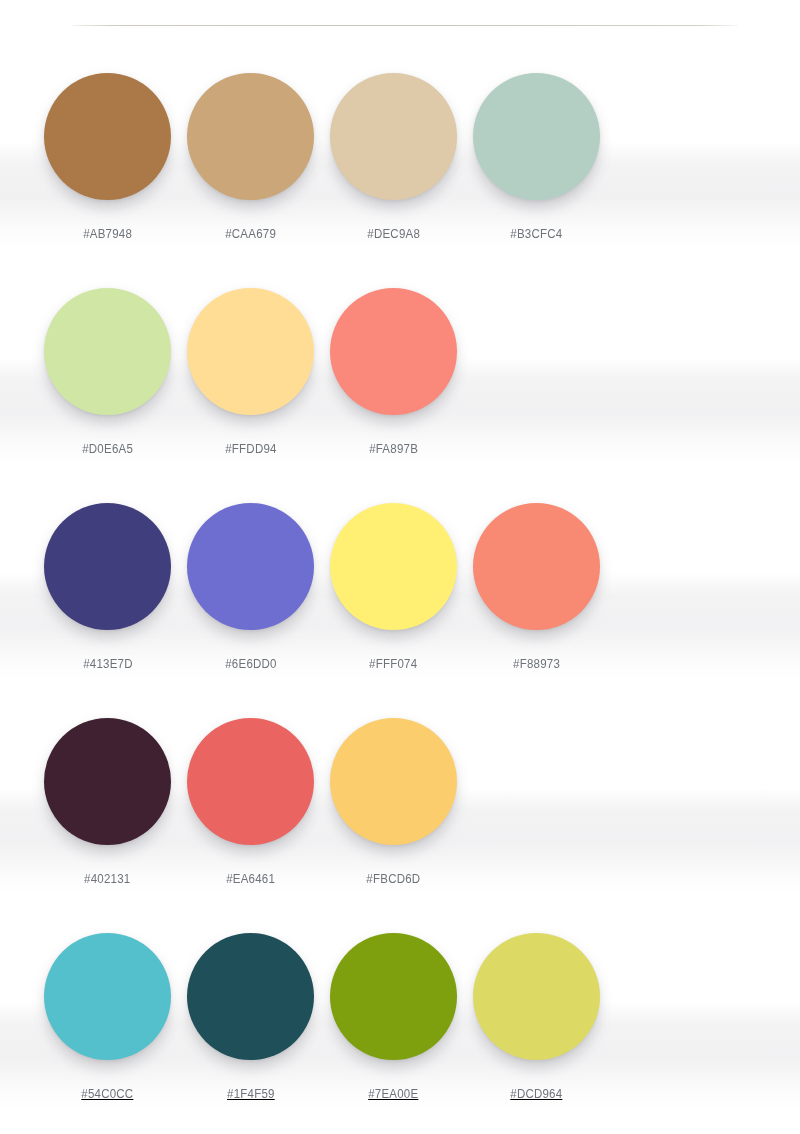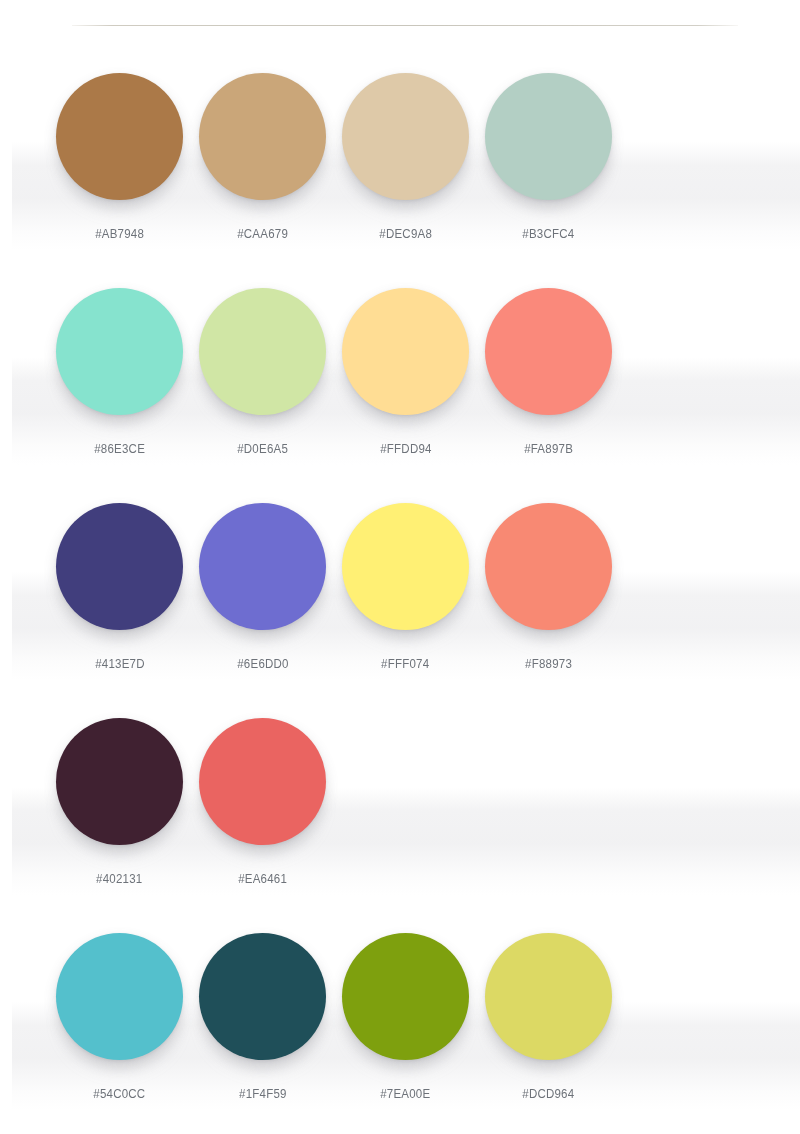--- a/index.html
+++ b/index.html
@@ -40,7 +40,7 @@
   
   .palette {
     position: absolute;
-    left: 12px;
+    left: 0;
     top: 46px;
     width: 756px;
   }

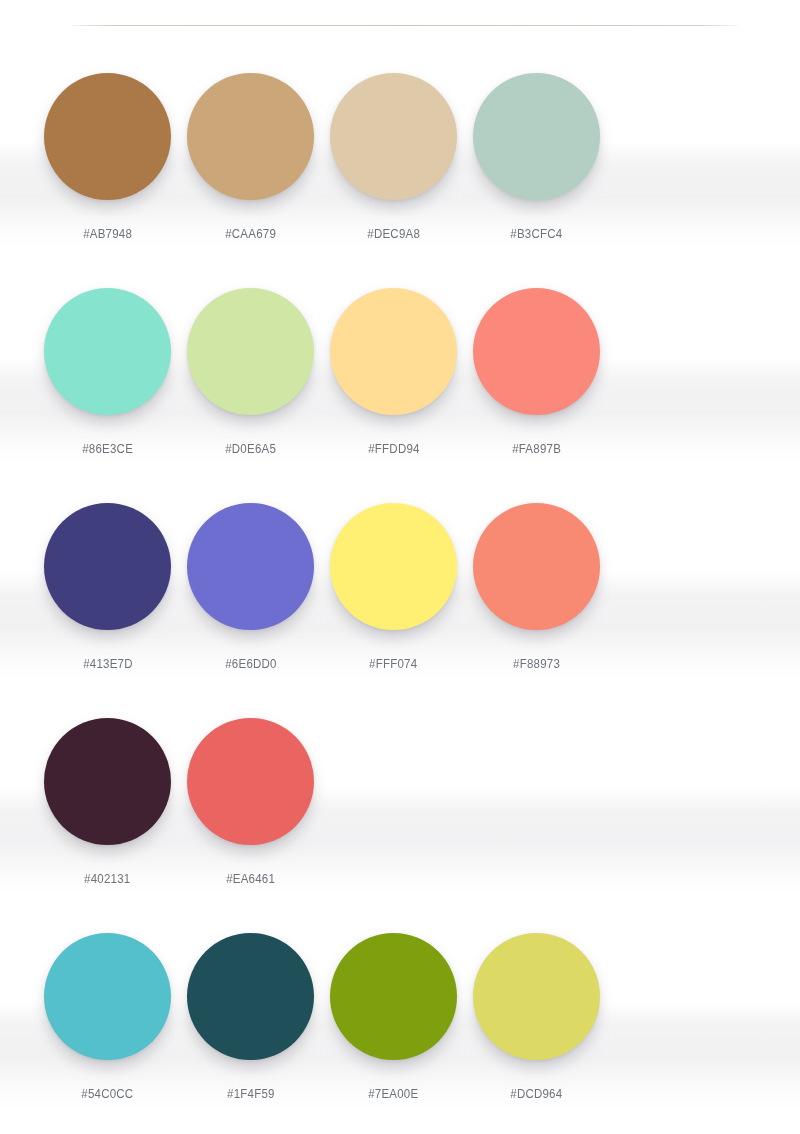--- a/index.html
+++ b/index.html
@@ -178,13 +178,6 @@
           <div class="swatch">
             <div class="circle-wrap">
               <div class="circle-shadow"></div>
-              <div class="circle" style="background: rgb(134, 227, 206);"></div>
-            </div>
-            <div class="swatch-label">#86E3CE</div>
-          </div>
-          <div class="swatch">
-            <div class="circle-wrap">
-              <div class="circle-shadow"></div>
               <div class="circle" style="background: rgb(208, 230, 165);"></div>
             </div>
             <div class="swatch-label">#D0E6A5</div>

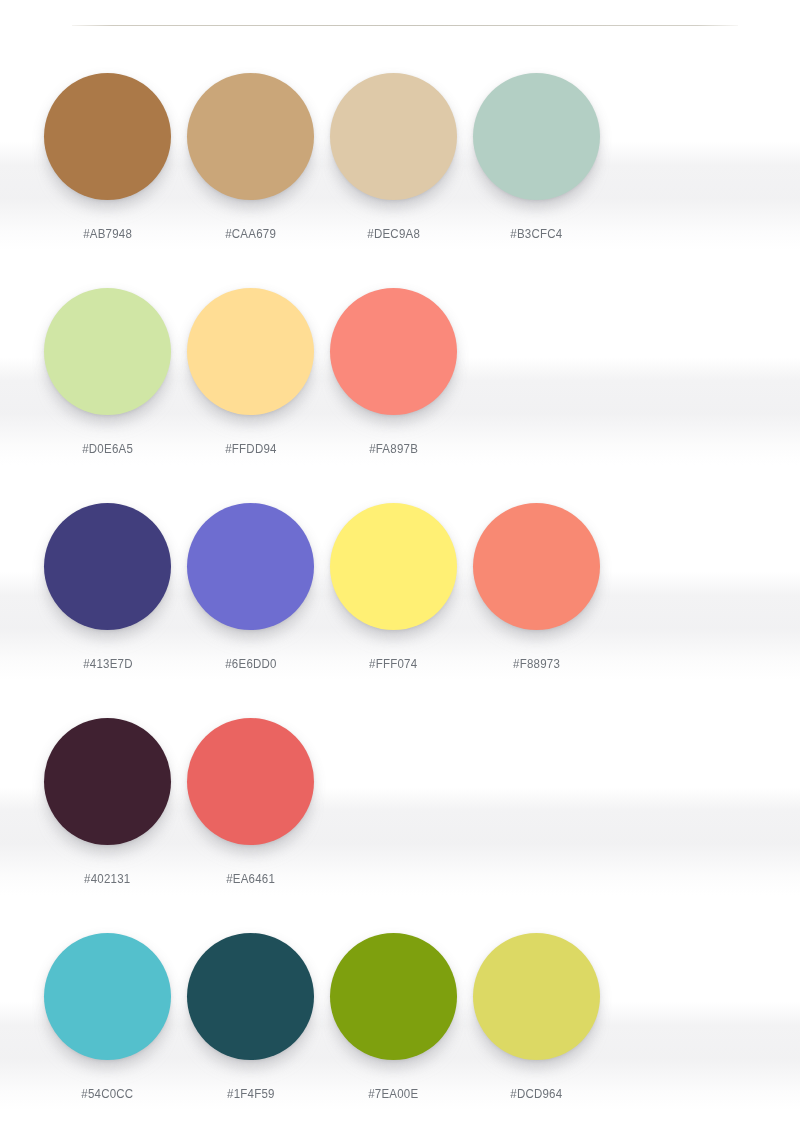--- a/index.html
+++ b/index.html
@@ -248,6 +248,13 @@
             </div>
             <div class="swatch-label">#EA6461</div>
           </div>
+          <div class="swatch">
+            <div class="circle-wrap">
+              <div class="circle-shadow"></div>
+              <div class="circle" style="background: rgb(251, 205, 109);"></div>
+            </div>
+            <div class="swatch-label">#FBCD6D</div>
+          </div>
         </div>
       </div>
       <div class="swatch-row">

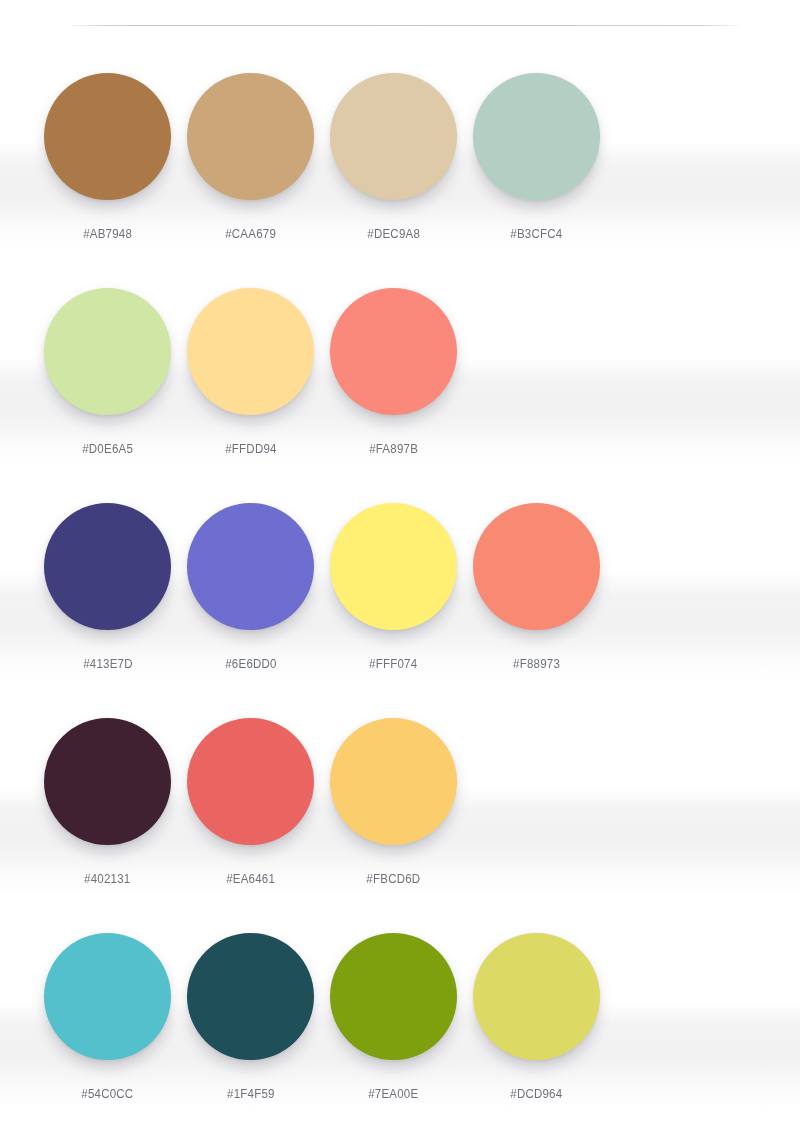--- a/index.html
+++ b/index.html
@@ -50,7 +50,7 @@
     height: 215px;
     width: 800px;
   }
-  .swatch-row:last-child { height: 214px; }
+  .swatch-row:last-child { height: 214px; text-decoration: underline; }
 
   
   .row-band {

